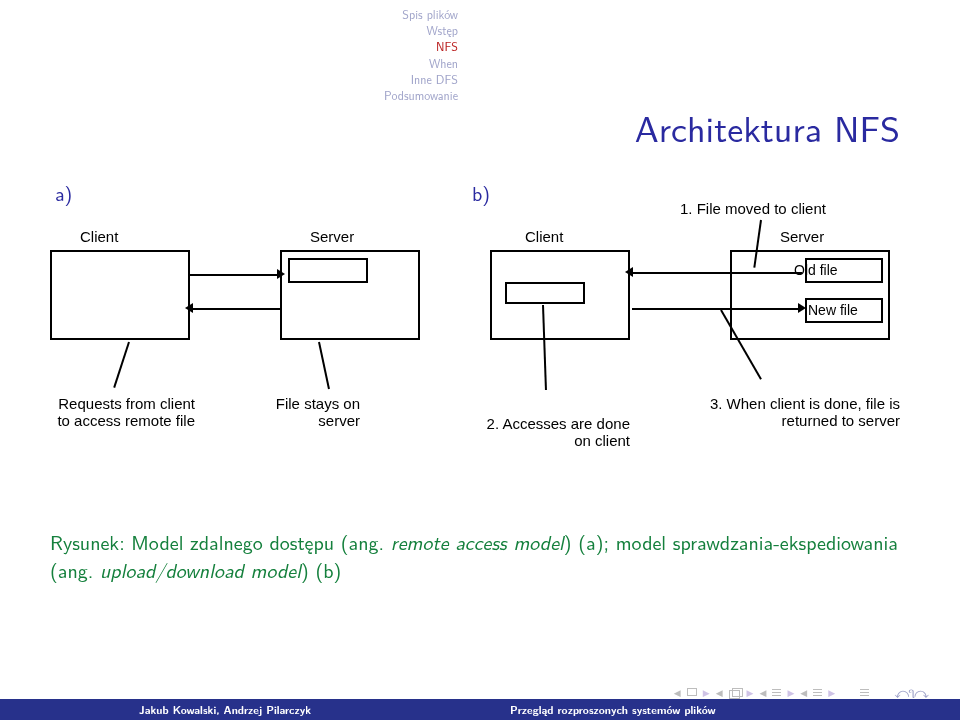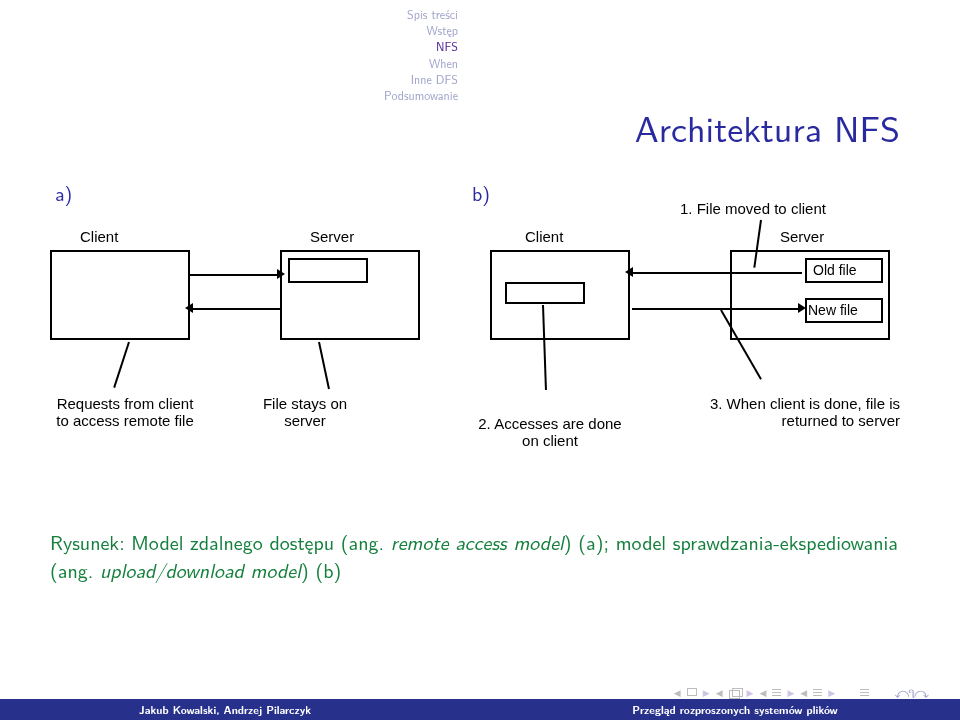--- a/index.html
+++ b/index.html
@@ -162,7 +162,7 @@
 <body>
 
 <div class="nav-block">
-  <div class="muted">Spis treści</div>
+  <div class="muted">Spis plików</div>
   <div class="muted">Wstęp</div>
   <div class="active">NFS</div>
   <div class="muted">When</div>

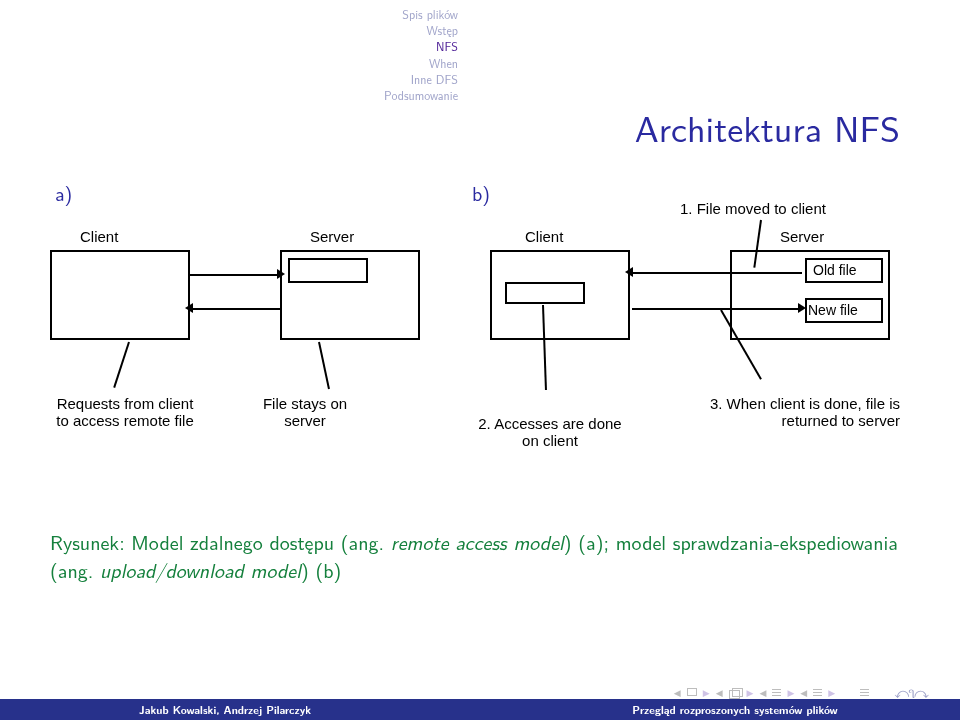--- a/index.html
+++ b/index.html
@@ -23,7 +23,7 @@
     color: #2a2aa0;
   }
   .nav-block .muted { color: #9fa3c9; }
-  .nav-block .active { color: #4c1d95; font-weight: normal; }
+  .nav-block .active { color: #b91c1c; font-weight: normal; }
   h1.title {
     position: absolute;
     right: 60px;

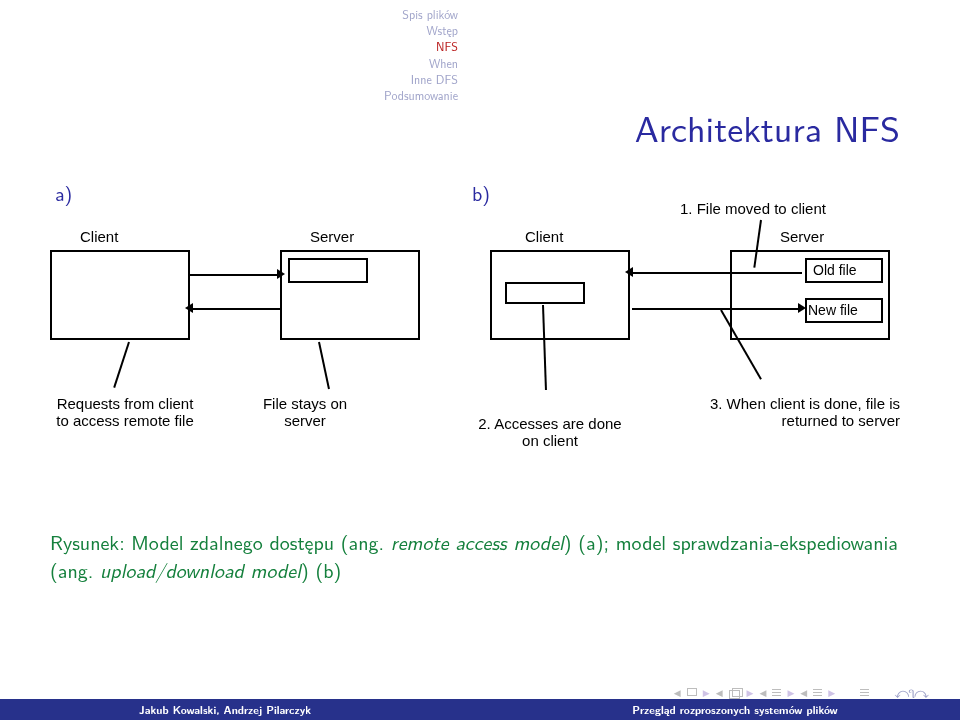--- a/index.html
+++ b/index.html
@@ -59,7 +59,7 @@
     border: 2px solid #000;
     background: #fff;
   }
-  .lbl { position: absolute; font-size: 15px; text-align: center; }
+  .lbl { position: absolute; font-size: 15px; text-align: right; }
 
   
   .a-client { left: 10px; top: 50px; width: 140px; height: 90px; }

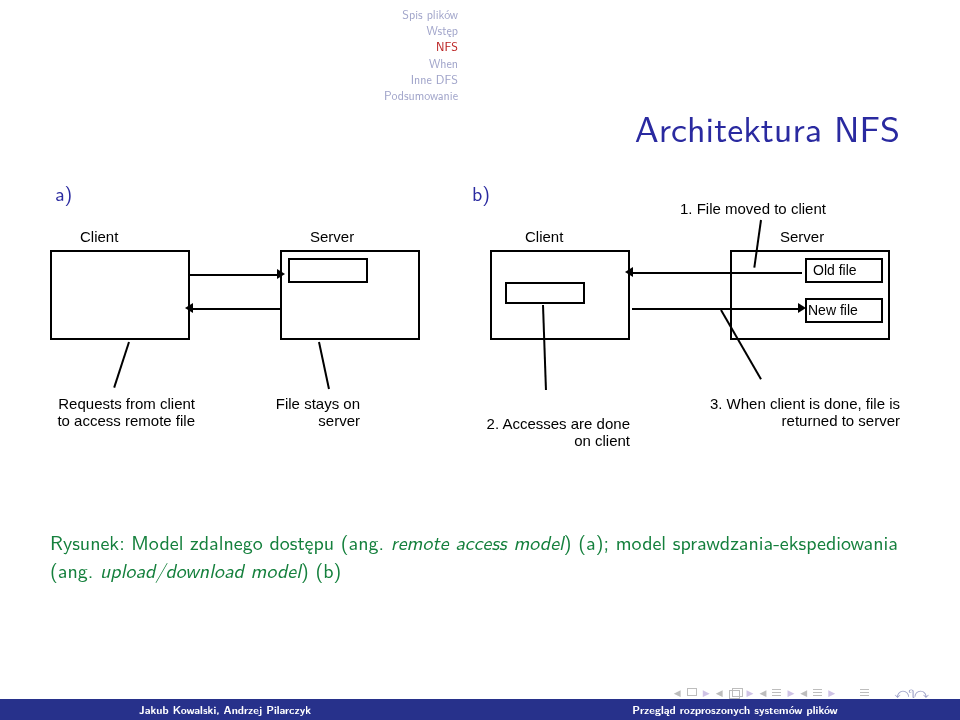--- a/index.html
+++ b/index.html
@@ -103,7 +103,7 @@
   .b-lead-3 { position: absolute; left: 680px; top: 110px; width: 0; height: 80px; border-left: 2px solid #000; transform-origin: top; transform: rotate(-30deg); }
 
   .old-txt, .new-txt { position: absolute; font-size: 14px; }
-  .old-txt { left: 773px; top: 62px; }
+  .old-txt { left: 754px; top: 62px; }
   .new-txt { left: 768px; top: 102px; }
 
   

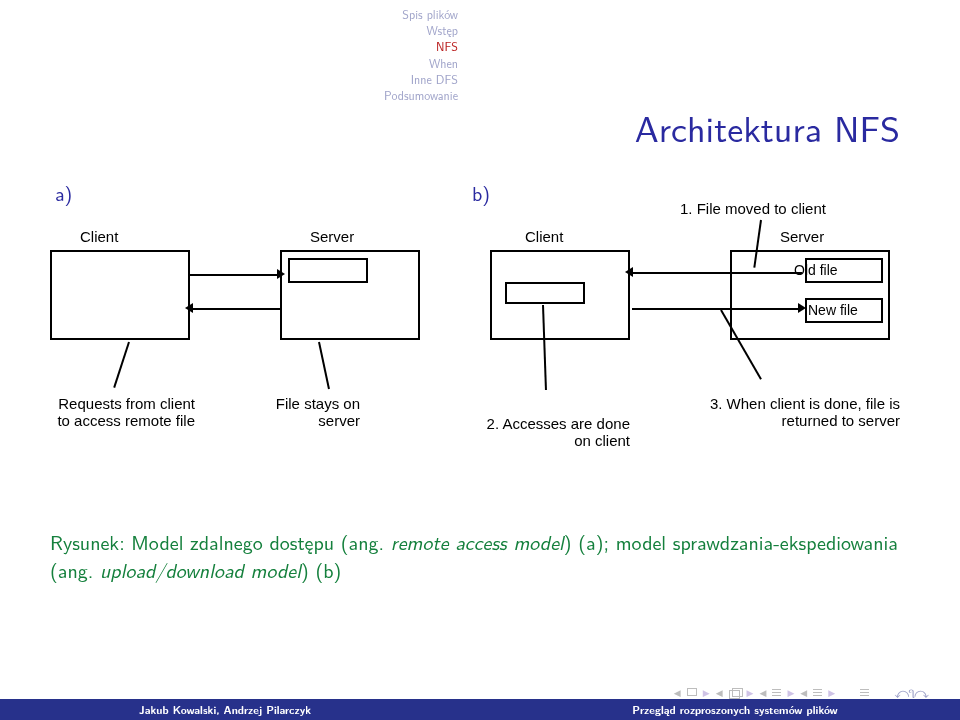--- a/index.html
+++ b/index.html
@@ -156,7 +156,7 @@
     display: flex;
   }
   .footer-line .left { width: 50%; text-align: center; padding-right: 30px; }
-  .footer-line .right { width: 50%; text-align: center; padding-left: 30px; }
+  .footer-line .right { width: 50%; text-align: left; padding-left: 30px; }
 </style>
 </head>
 <body>

